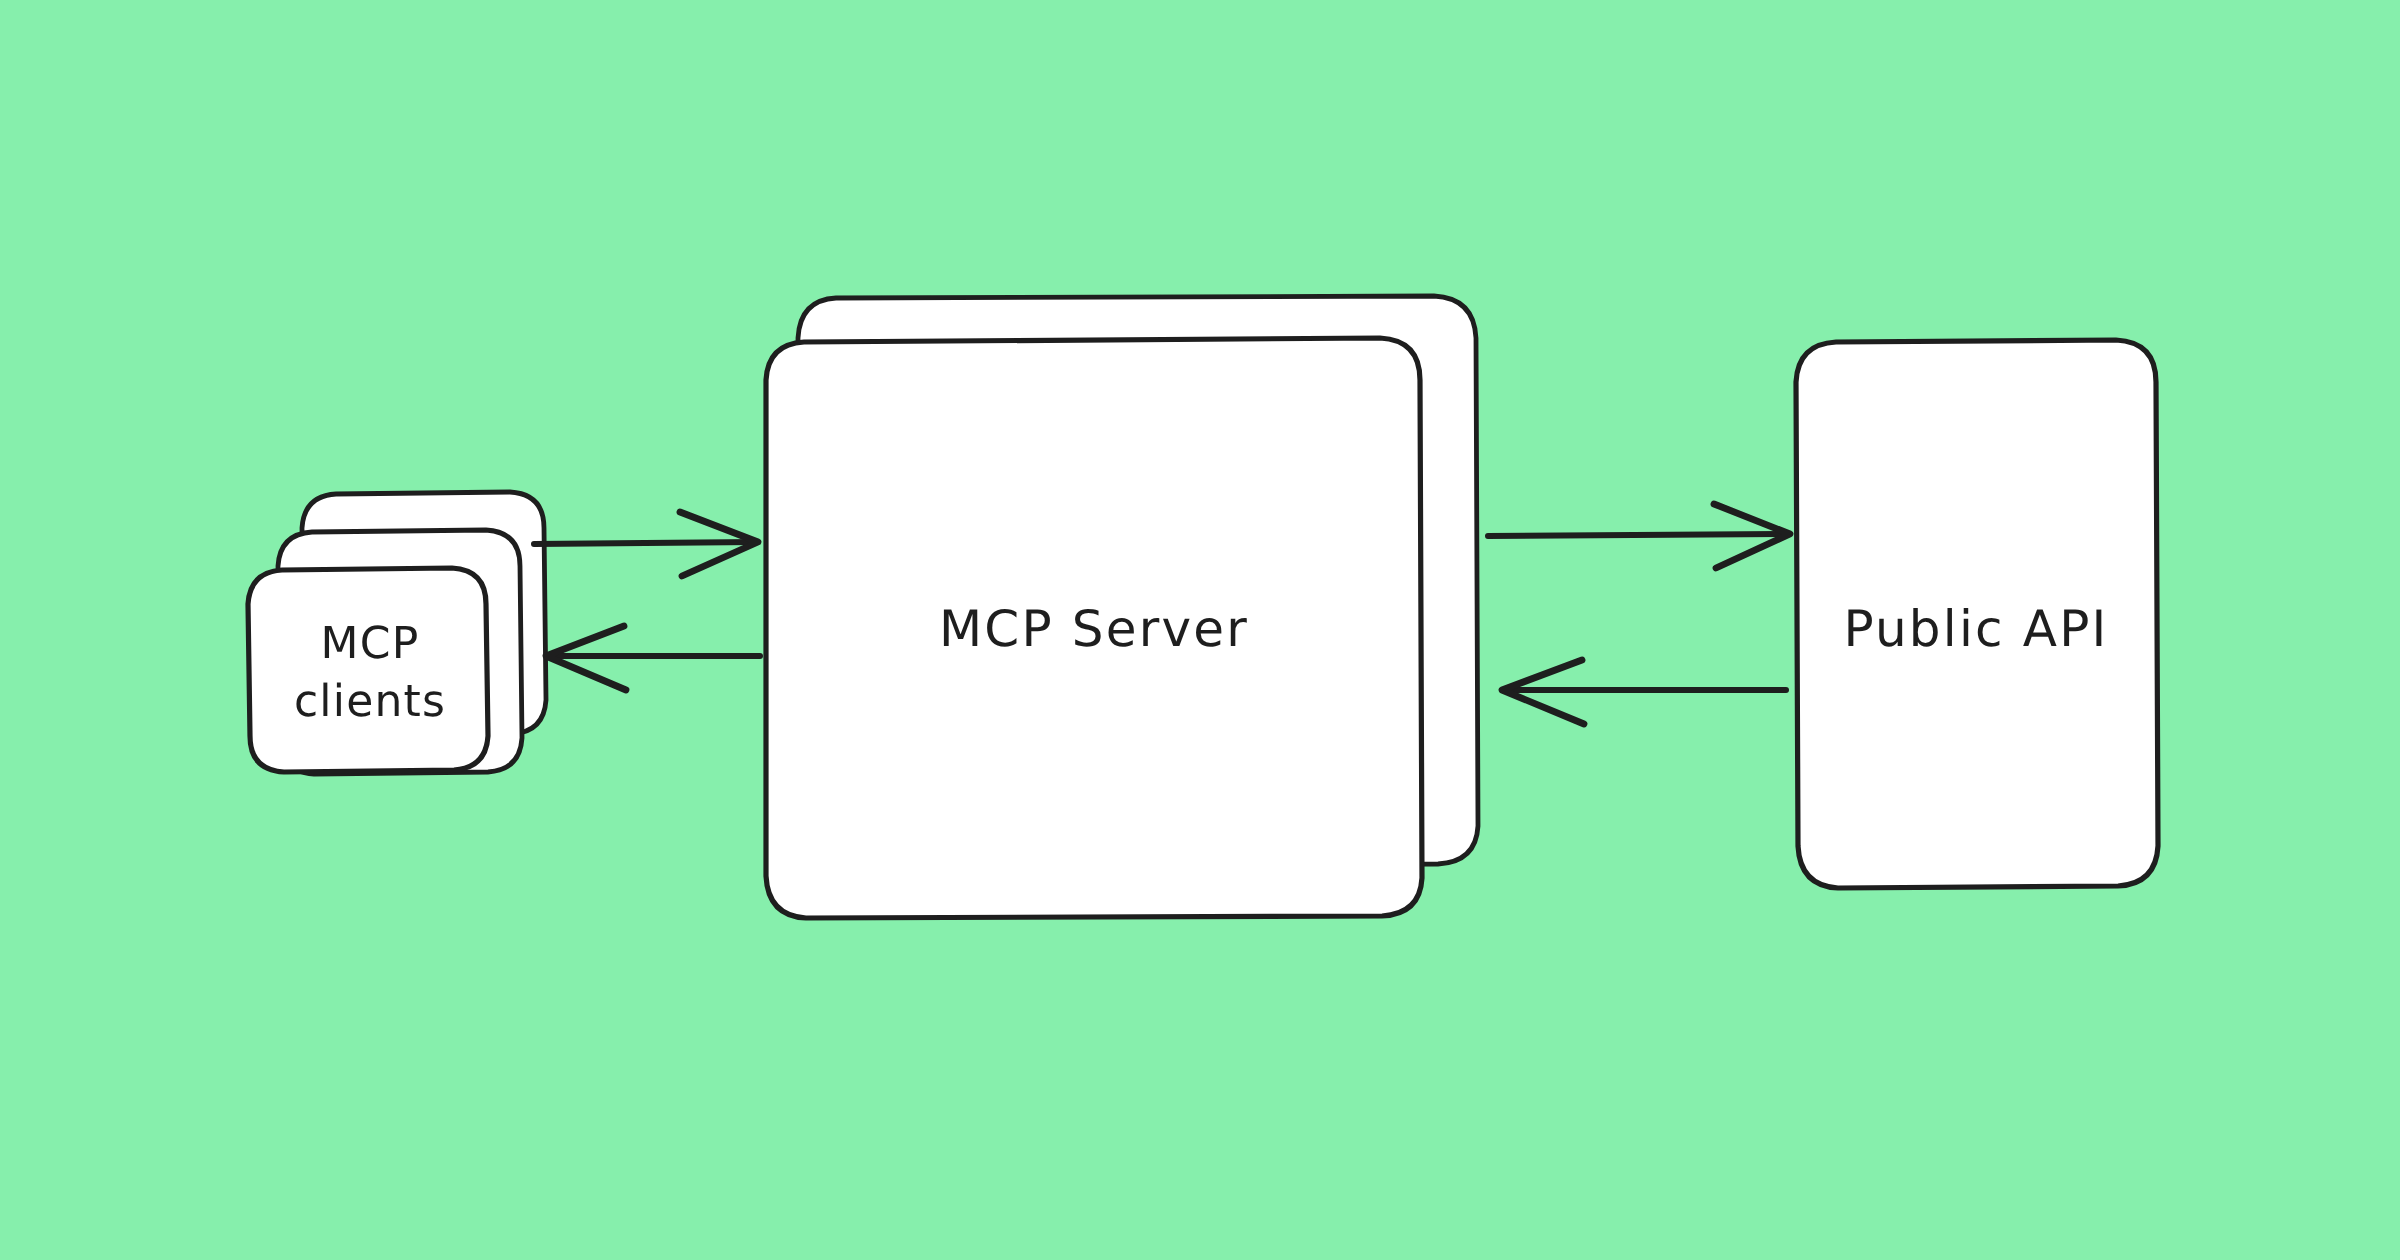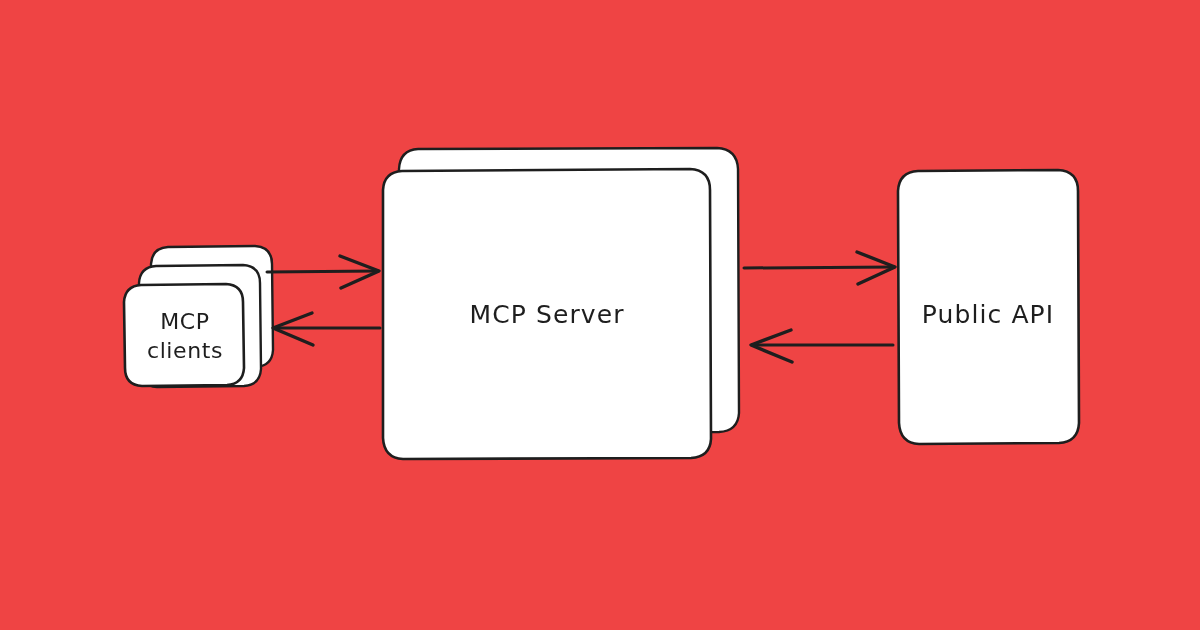--- a/index.html
+++ b/index.html
@@ -12,7 +12,7 @@
     position: relative;
     width: 1200px;
     height: 630px;
-    background: #ef4444;
+    background: #86efac;
     overflow: hidden;
     font-family: "DejaVu Sans", sans-serif;
   }

